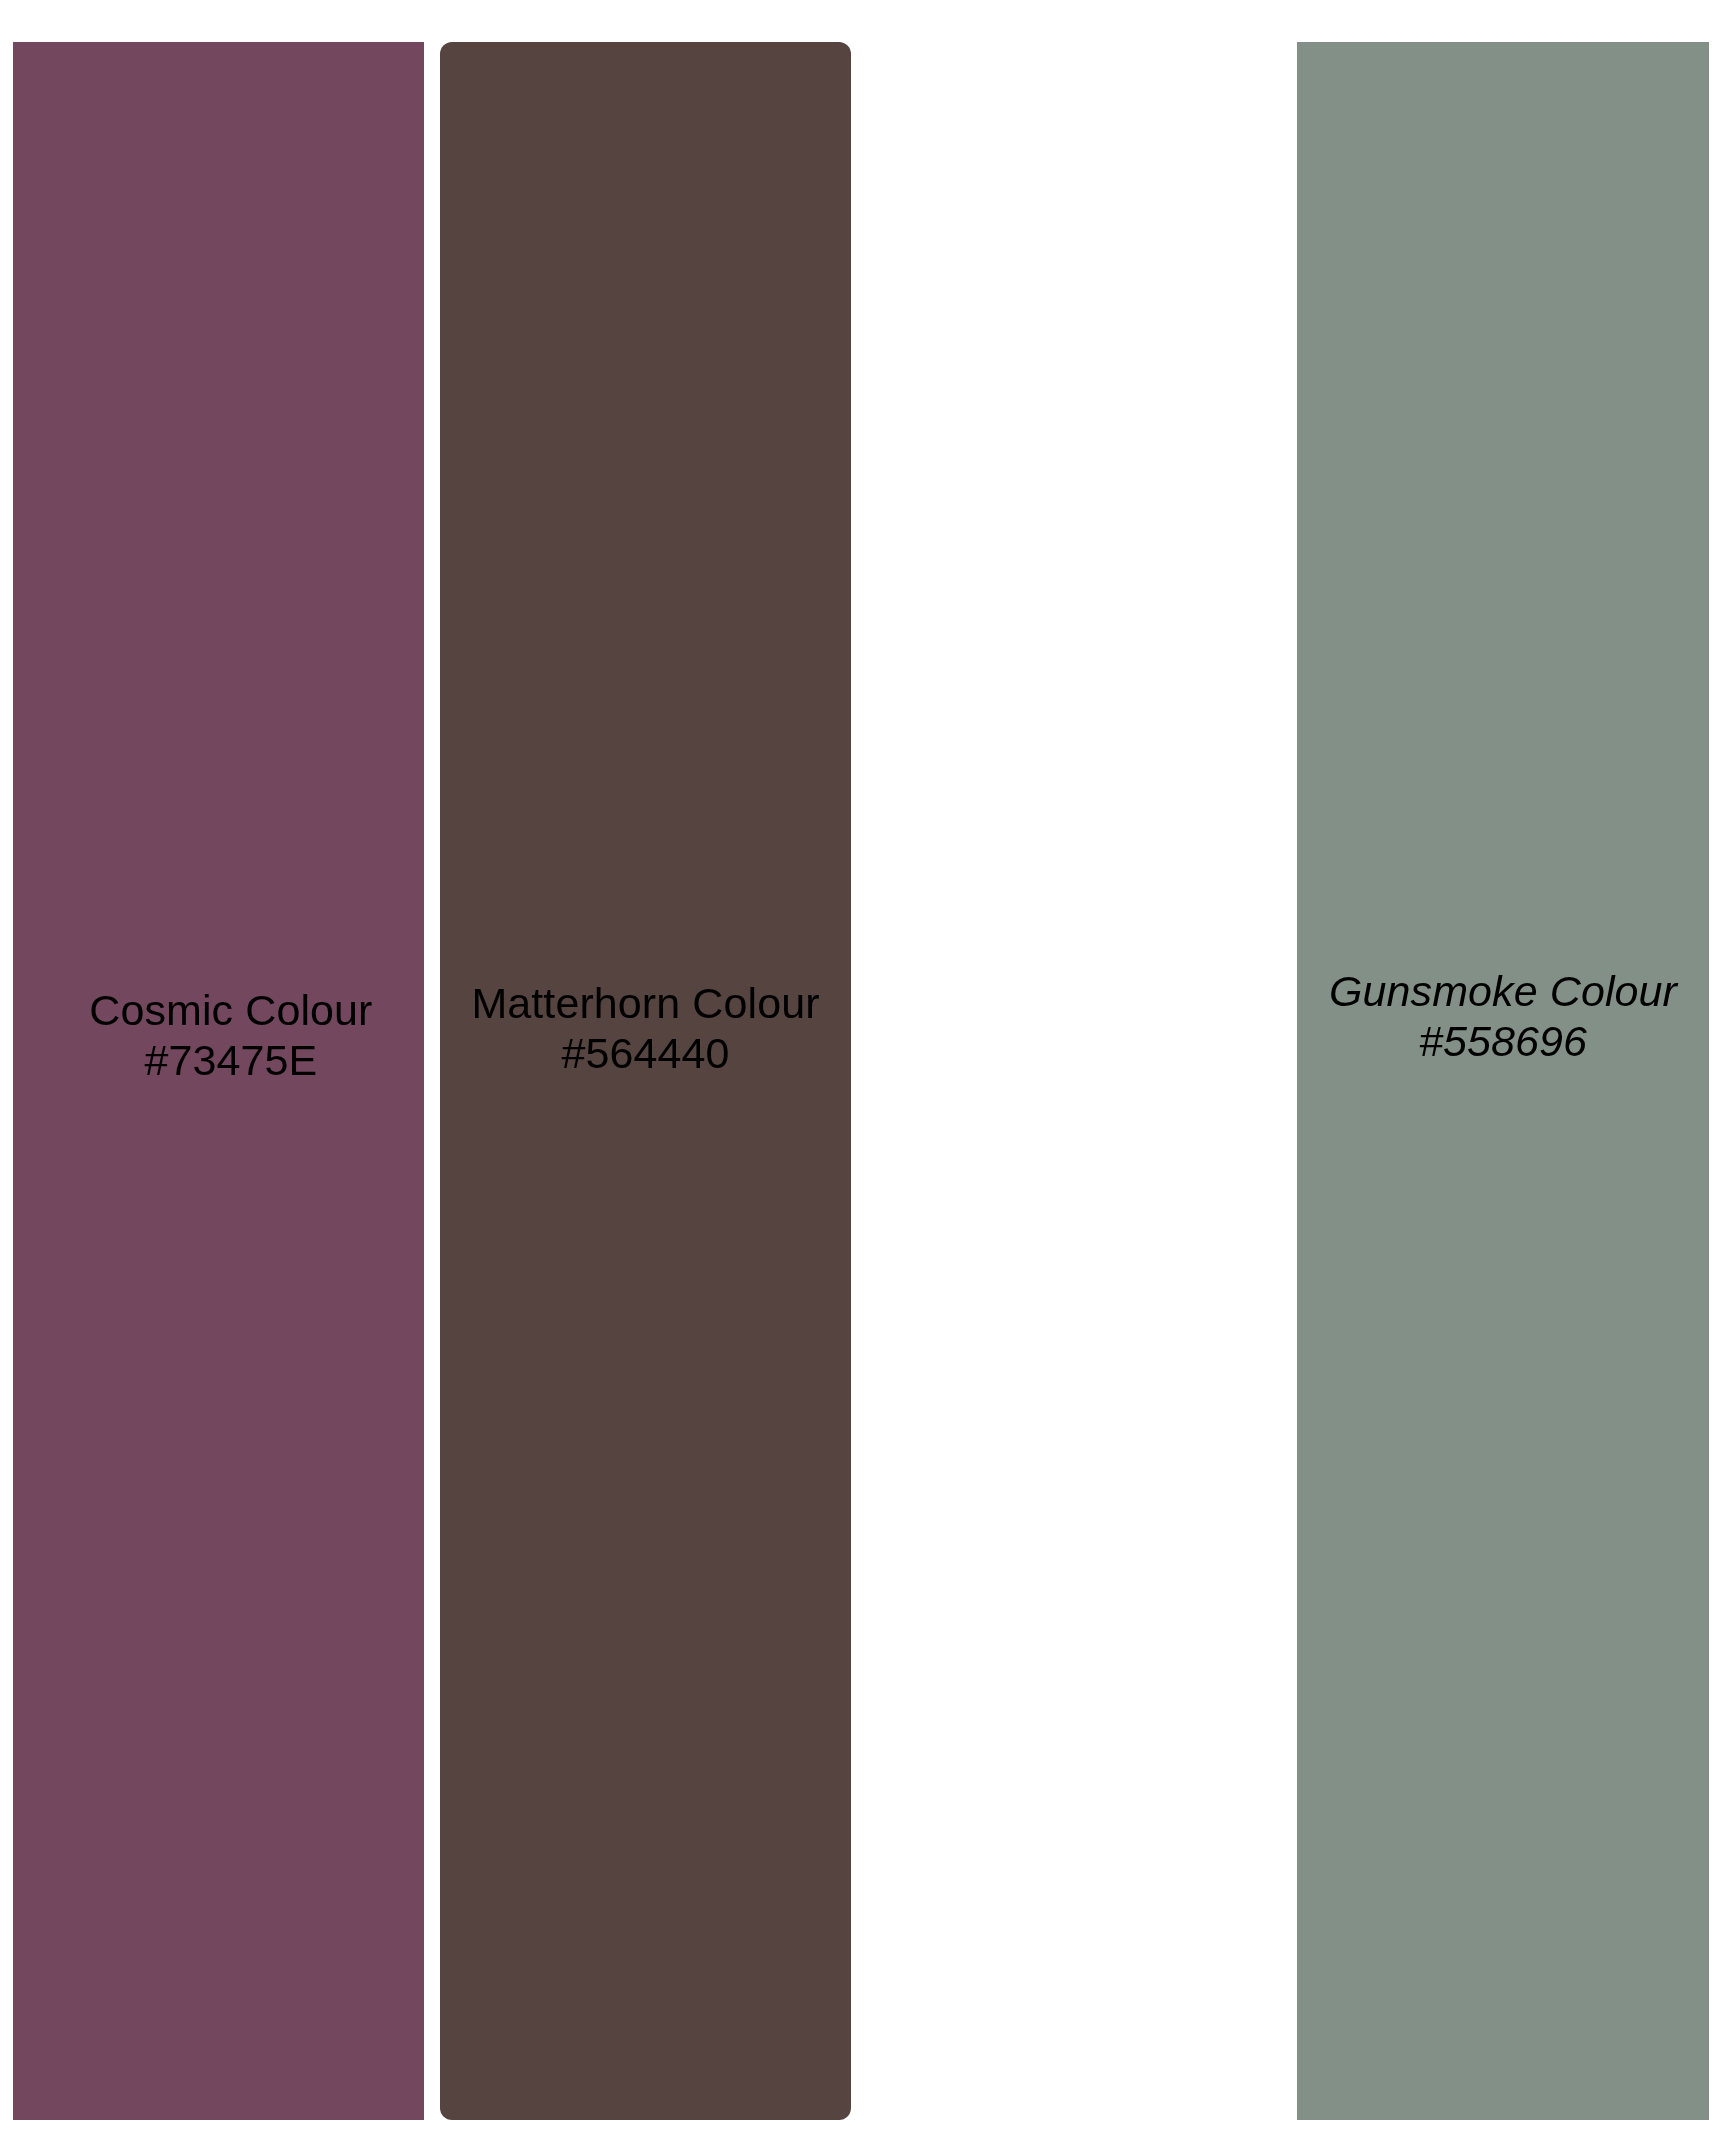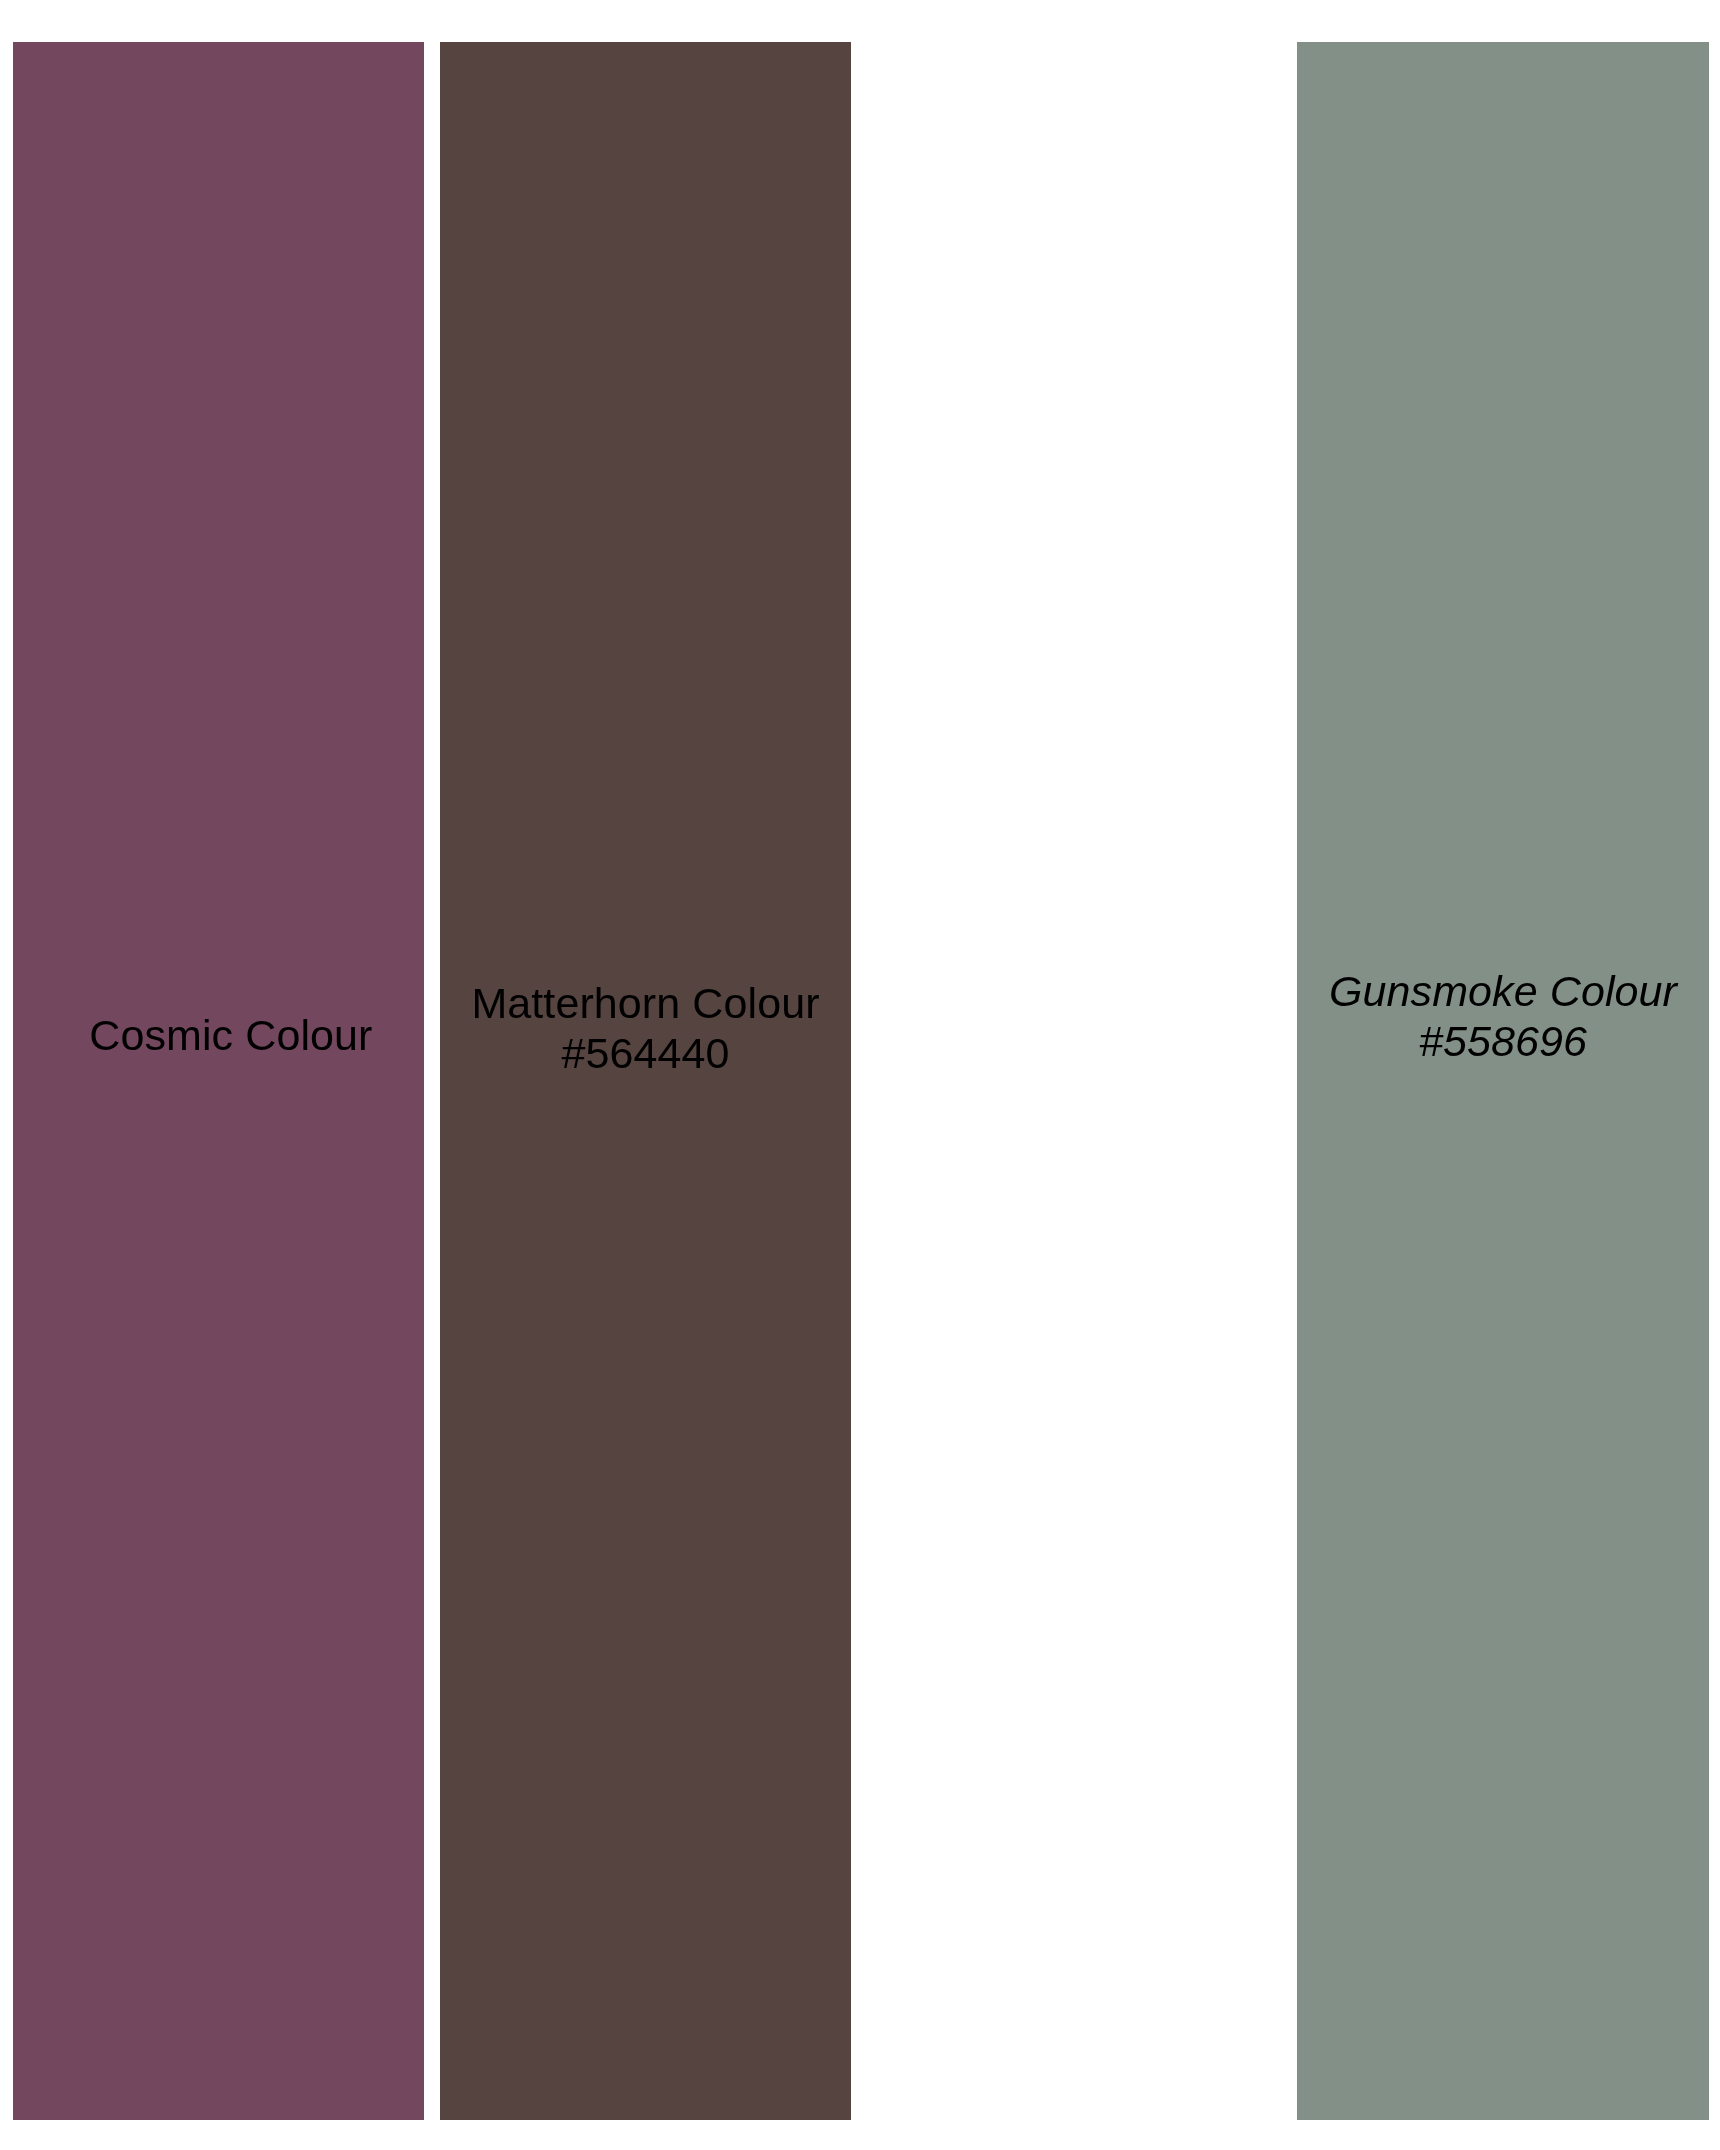--- a/index.html
+++ b/index.html
@@ -76,7 +76,7 @@
     </div>
   </div>
 
-  <div class="swatch swatch-2" style="background-color: rgb(86, 68, 64);">
+  <div class="swatch swatch-2" style="background-color: rgb(86, 68, 64); border-radius: 12px;">
     <div class="swatch-label" style="color: rgb(0, 0, 0);">
       <span class="label-name">Matterhorn Colour</span>
       <span class="label-hex">#564440</span>

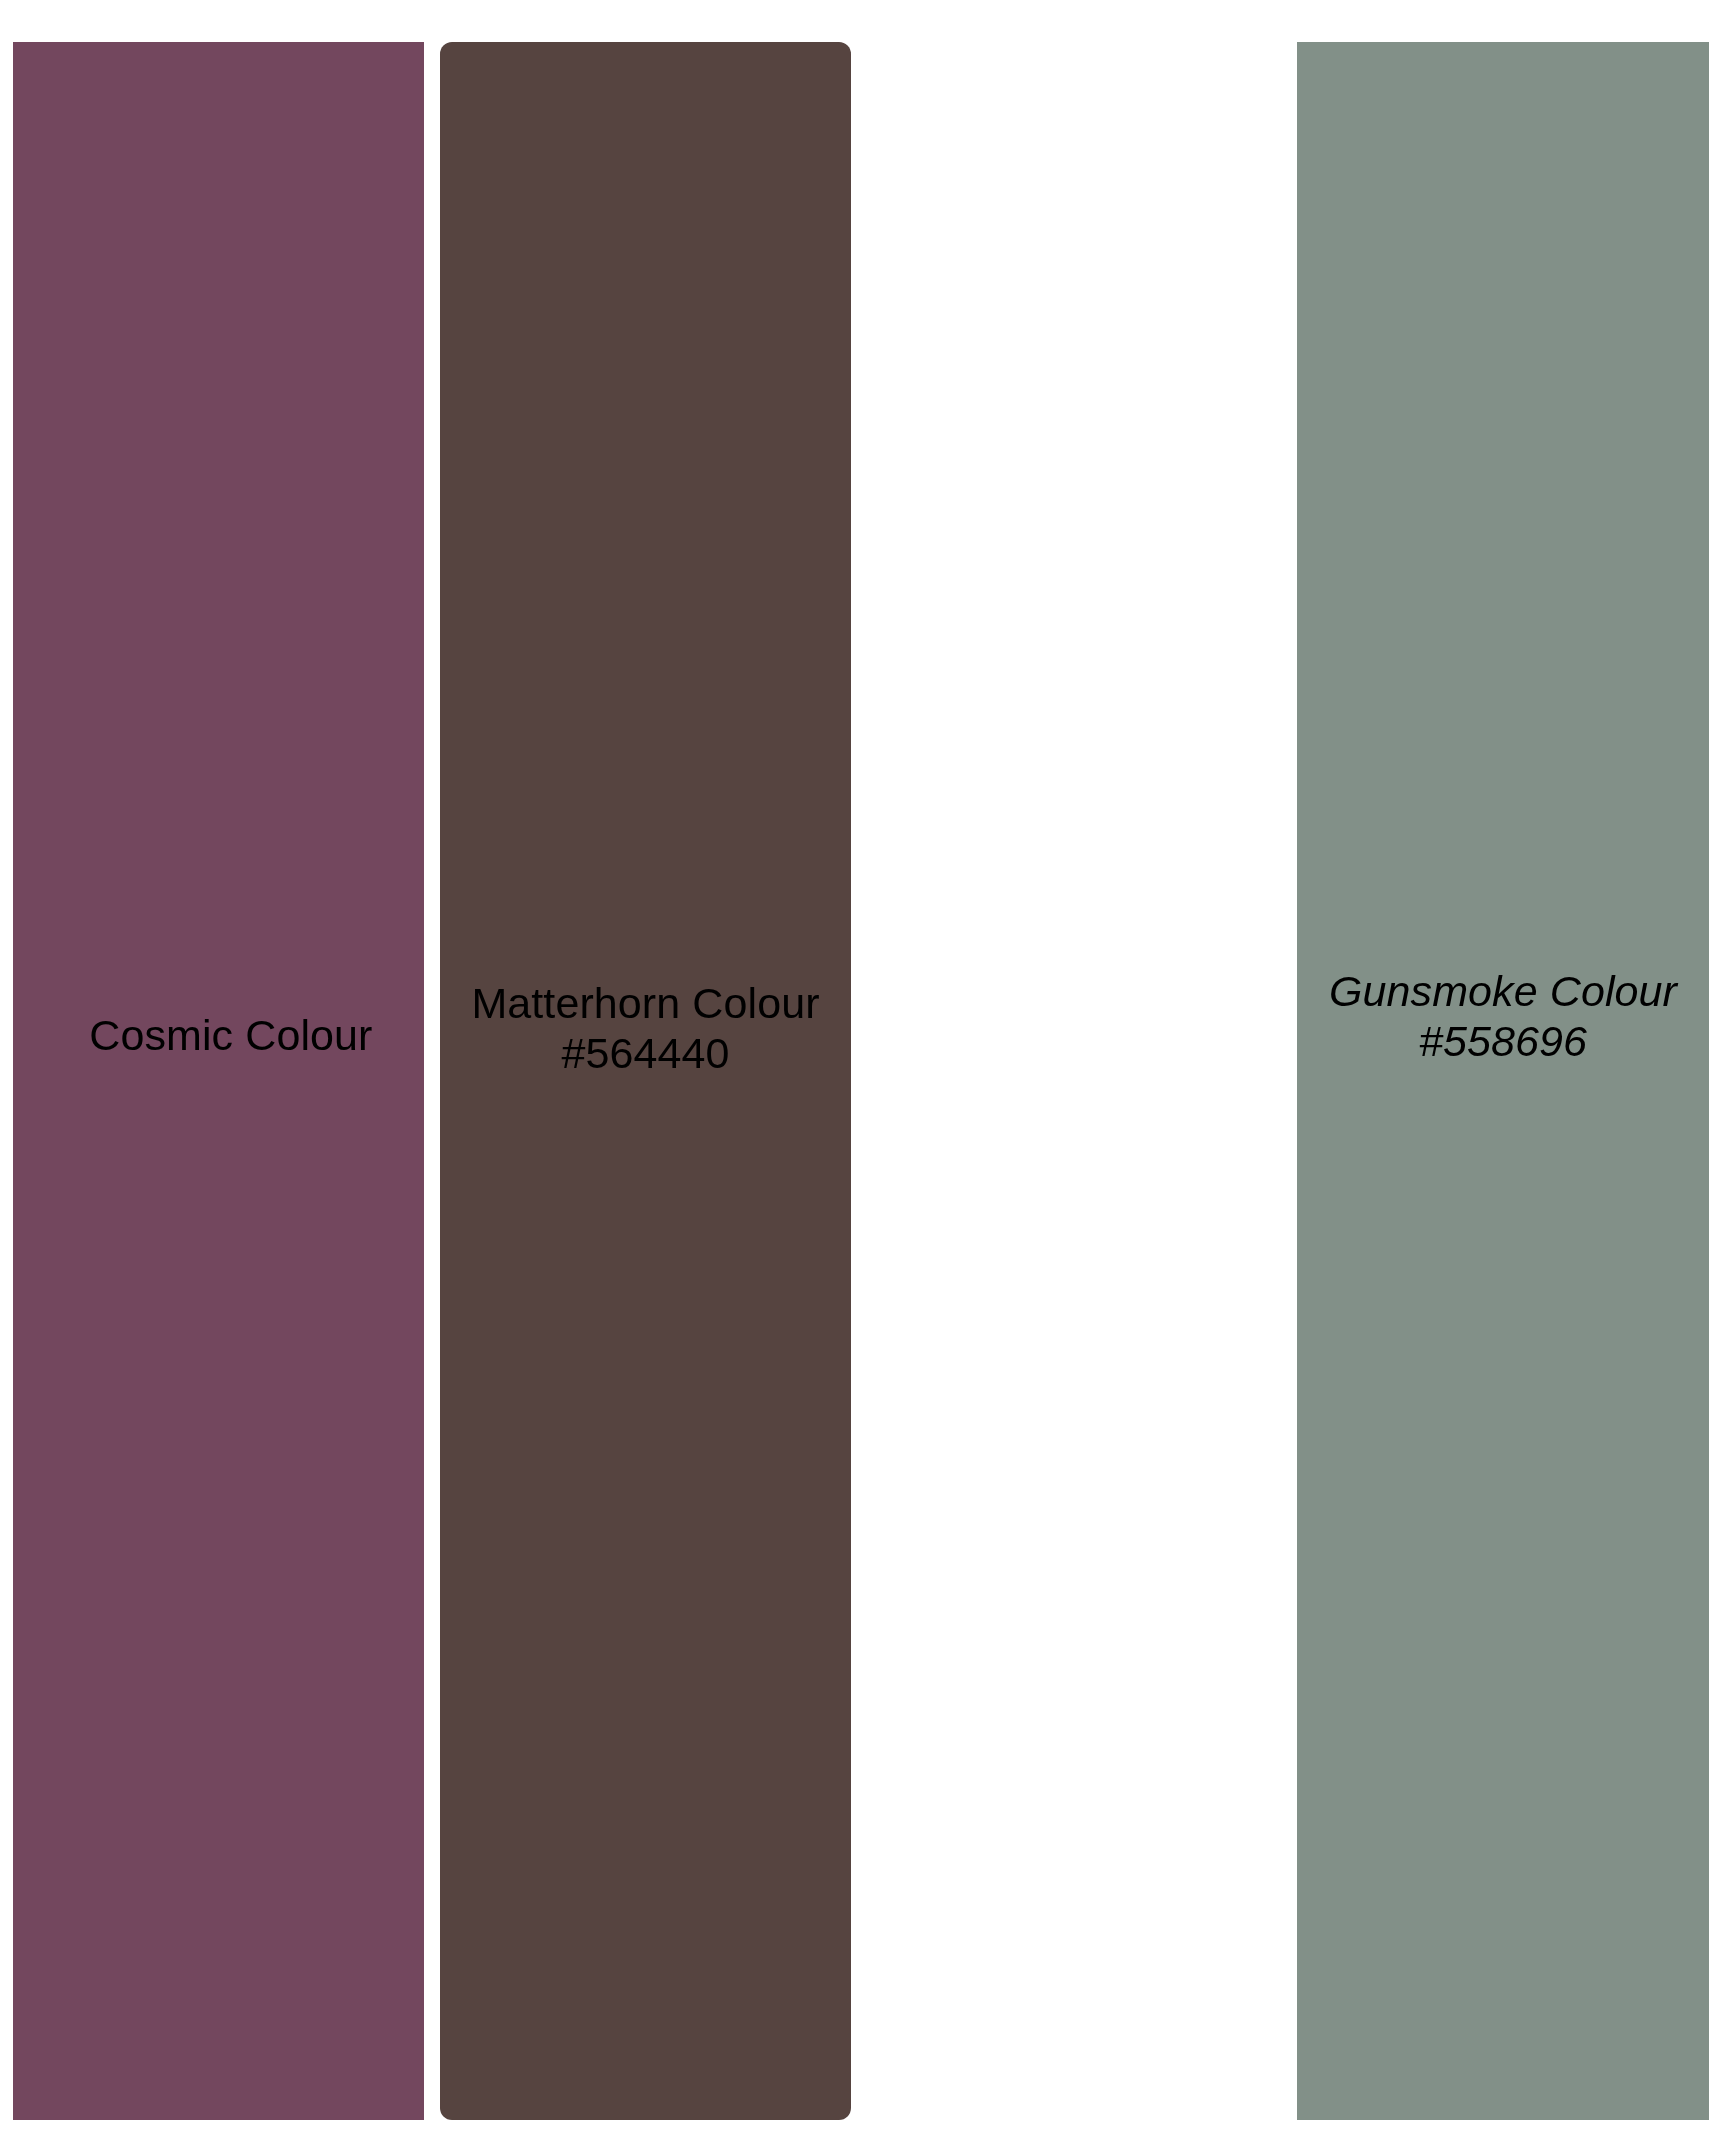--- a/index.html
+++ b/index.html
@@ -73,6 +73,7 @@
   <div class="swatch swatch-1" style="background-color: rgb(115, 71, 94); padding-left: 24px;">
     <div class="swatch-label" style="color: rgb(0, 0, 0);">
       <span class="label-name">Cosmic Colour</span>
+      <span class="label-hex">#73475E</span>
     </div>
   </div>
 

